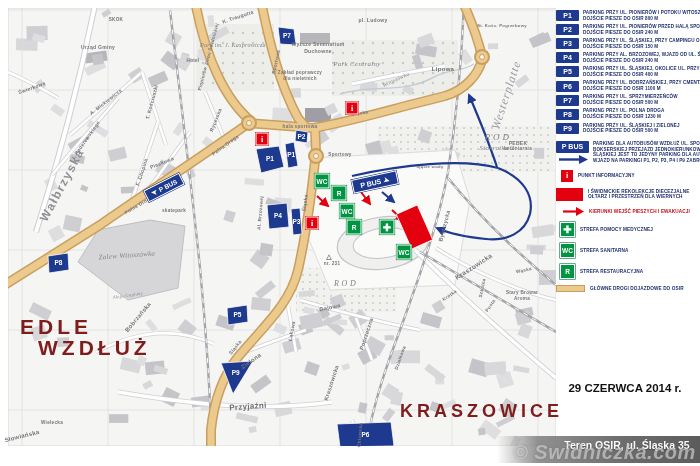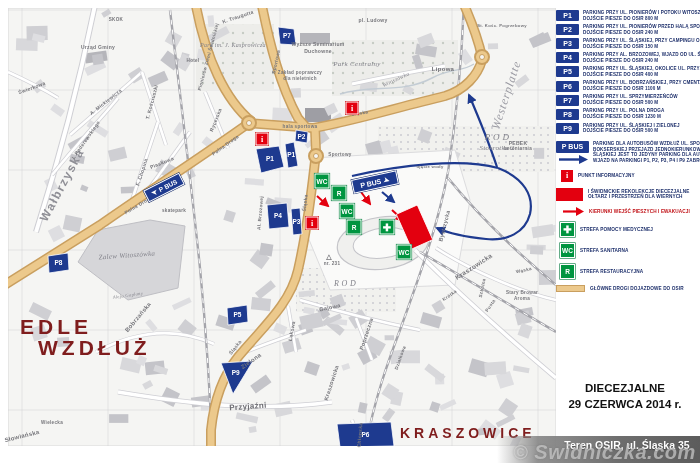--- a/index.html
+++ b/index.html
@@ -602,7 +602,6 @@
   </div>
 
   <div id="title-block">
-    <div>DIECEZJALNE</div>
     <div>29 CZERWCA 2014 r.</div>
   </div>
   <div id="bottom-bar"></div>

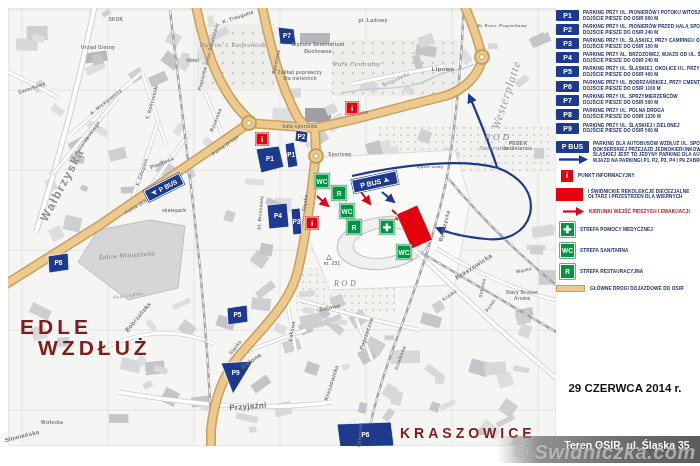--- a/index.html
+++ b/index.html
@@ -454,7 +454,7 @@
       <div class="slabel st-i" style="left: 345px; top: 284px; font-size: 8px; transform: translate(-50%, -50%) rotate(0deg);">R O D</div>
       <div class="alabel" style="left: 20px; top: 316px; font-size: 21px;">EDLE</div>
       <div class="alabel" style="left: 38px; top: 337px; font-size: 21px;">WZDŁUŻ</div>
-      <div class="alabel" style="left: 400px; top: 426px; font-size: 14px;">KRASZOWICE</div>
+      <div class="alabel" style="left: 400px; top: 402px; font-size: 18px;">KRASZOWICE</div>
       <div class="zone" style="left: 322px; top: 181px;">WC</div>
       <div class="zone" style="left: 339px; top: 193px;">R</div>
       <div class="zone" style="left: 347px; top: 211px;">WC</div>

